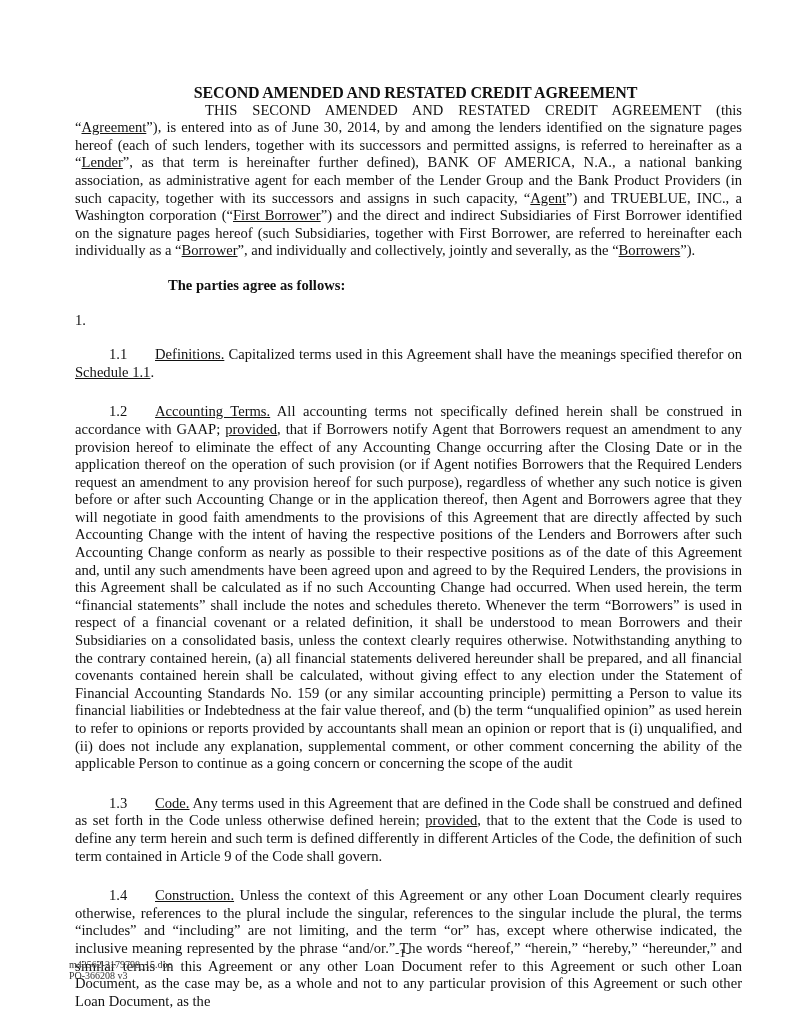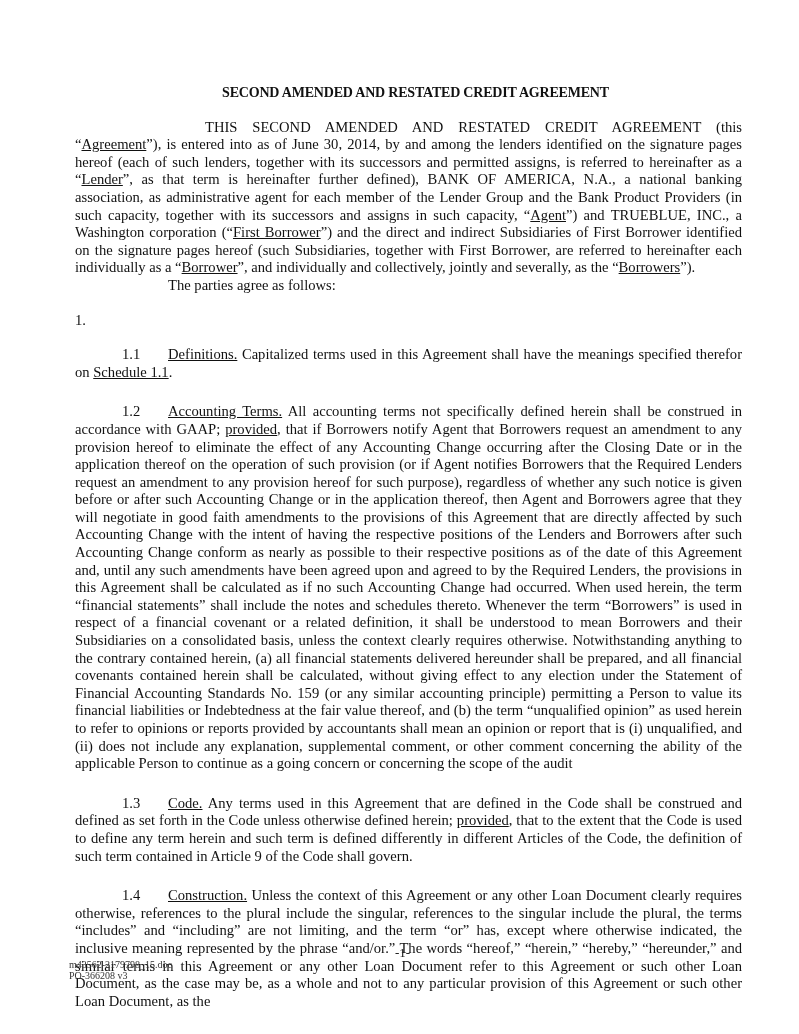--- a/index.html
+++ b/index.html
@@ -26,9 +26,9 @@
     .title {
       text-align: center;
       font-weight: bold;
-      font-size: 14px;
+      font-size: 16px;
       letter-spacing: -0.2px;
-      margin: 0 0 17px 0;
+      margin: 0 0 0 0;
       padding-left: 14px;
     }
     p {

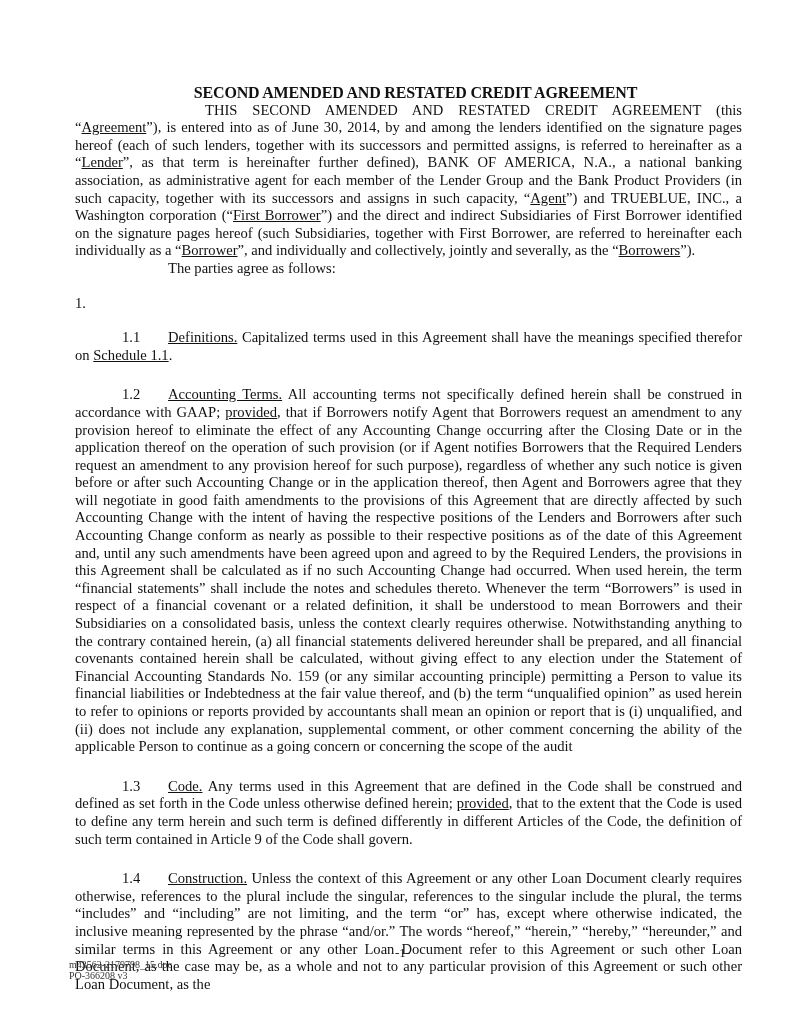--- a/index.html
+++ b/index.html
@@ -37,7 +37,7 @@
       text-align-last: left;
     }
     .para-intro { text-indent: 130px; }
-    .para-parties { padding-left: 93px; }
+    .para-parties { margin-top: 17px; padding-left: 93px; font-weight: bold; }
     .section-heading {
       margin-top: 17px;
       display: flex;

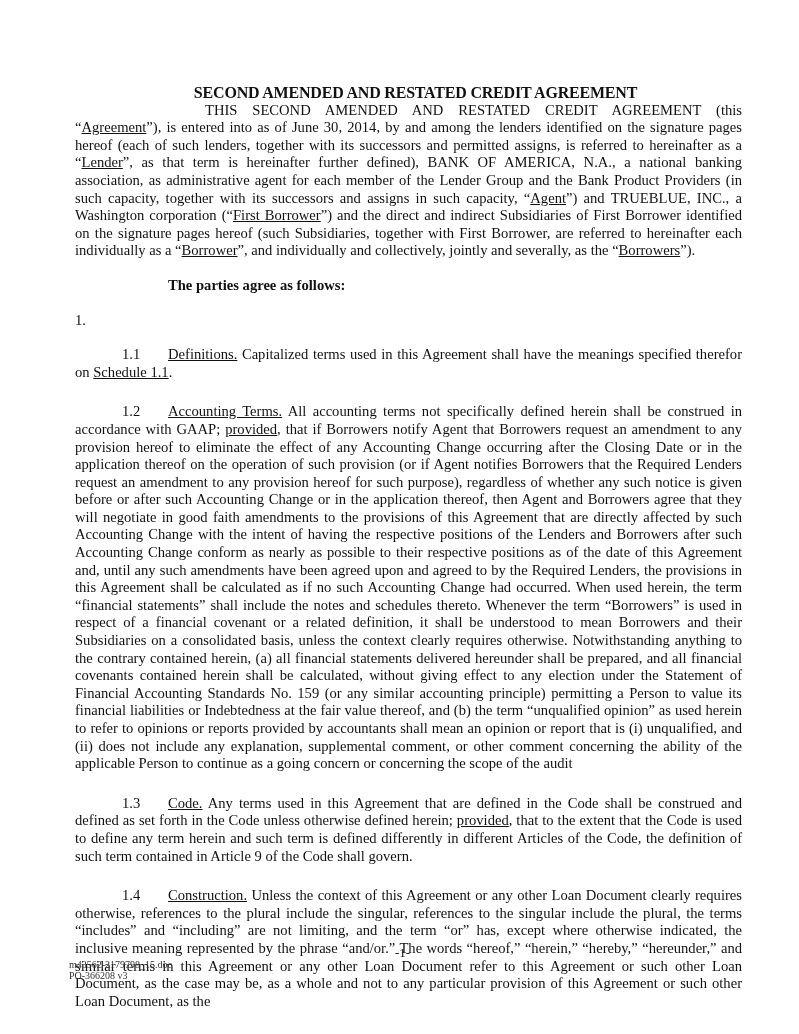--- a/index.html
+++ b/index.html
@@ -52,7 +52,7 @@
     }
     .sub .num {
       display: inline-block;
-      margin-left: 47px;
+      margin-left: 34px;
       width: 46px;
       font-family: Liberation Serif, serif;
     }

